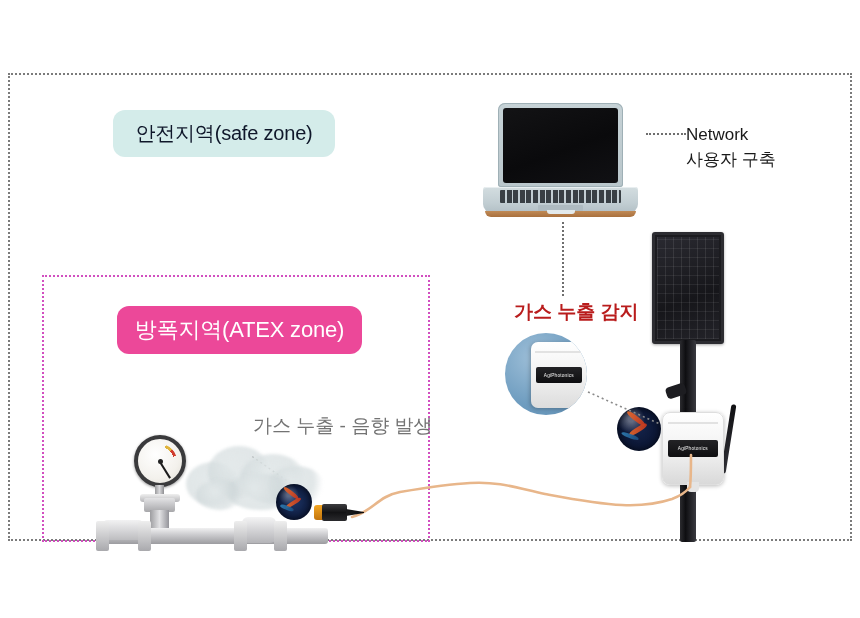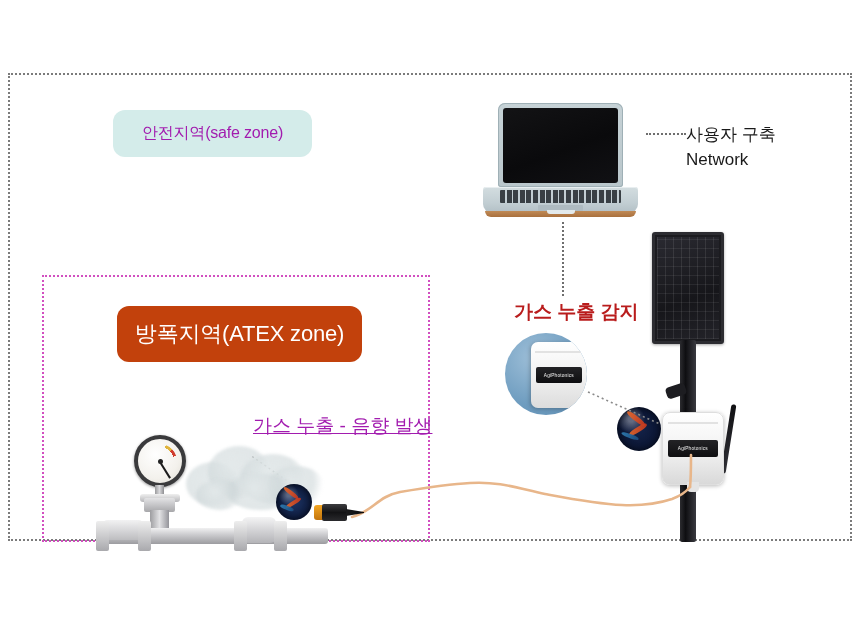--- a/index.html
+++ b/index.html
@@ -59,11 +59,11 @@
   .badge-safe {
     left: 113px;
     top: 110px;
-    width: 199px;
+    width: 222px;
     height: 47px;
     background: #d4ecea;
-    color: #a21caf;
-    font-size: 16px;
+    color: #0f172a;
+    font-size: 20px;
     font-weight: 400;
   }
   .badge-atex {

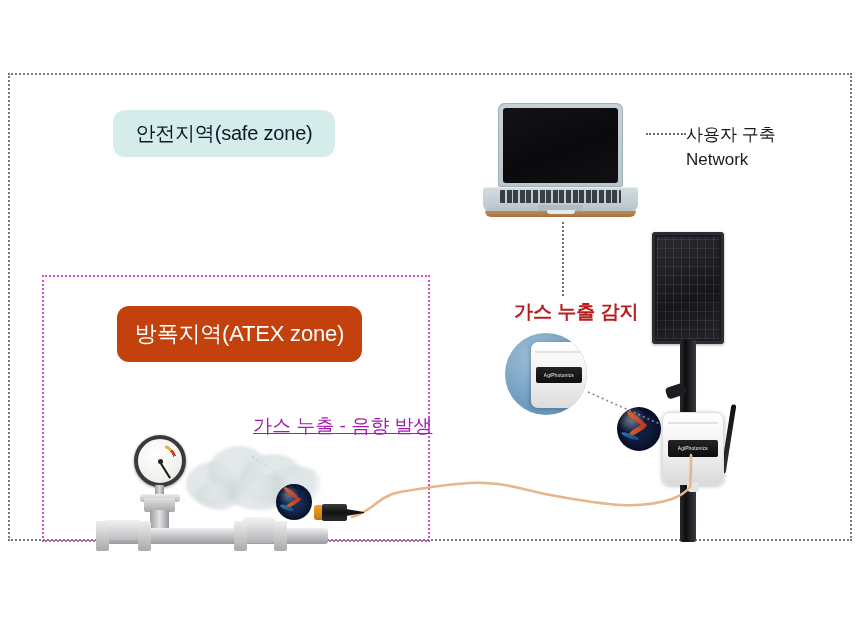--- a/index.html
+++ b/index.html
@@ -559,8 +559,8 @@
 
   <div class="conn-network"></div>
   <div class="label label-network">
+    <div>Network</div>
     <div>사용자 구축</div>
-    <div>Network</div>
   </div>
 
   <div class="conn-vert conn-laptop-pole"></div>

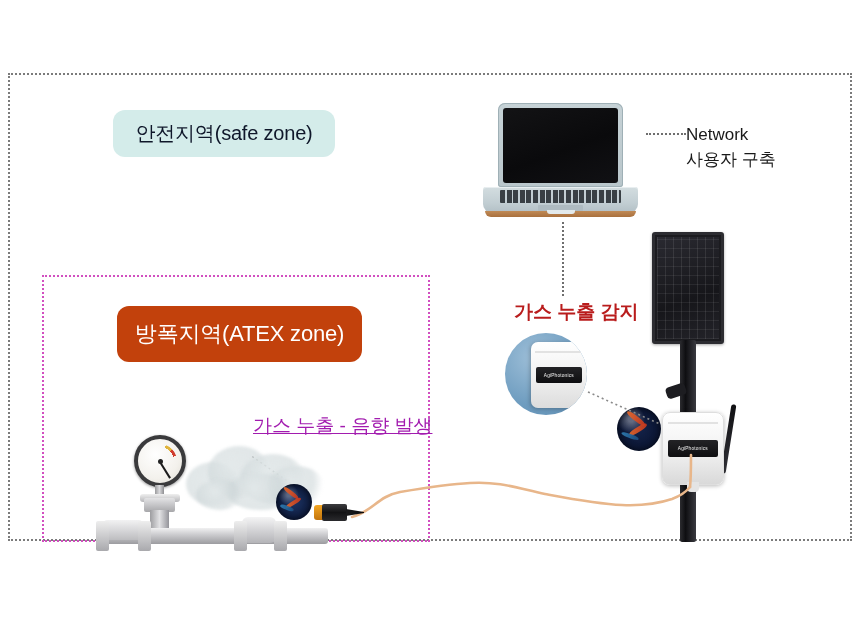--- a/index.html
+++ b/index.html
@@ -70,8 +70,8 @@
     left: 117px;
     top: 306px;
     width: 245px;
-    height: 56px;
-    background: #c2410c;
+    height: 48px;
+    background: #ec4899;
     color: #ffffff;
     font-size: 22px;
     font-weight: 400;

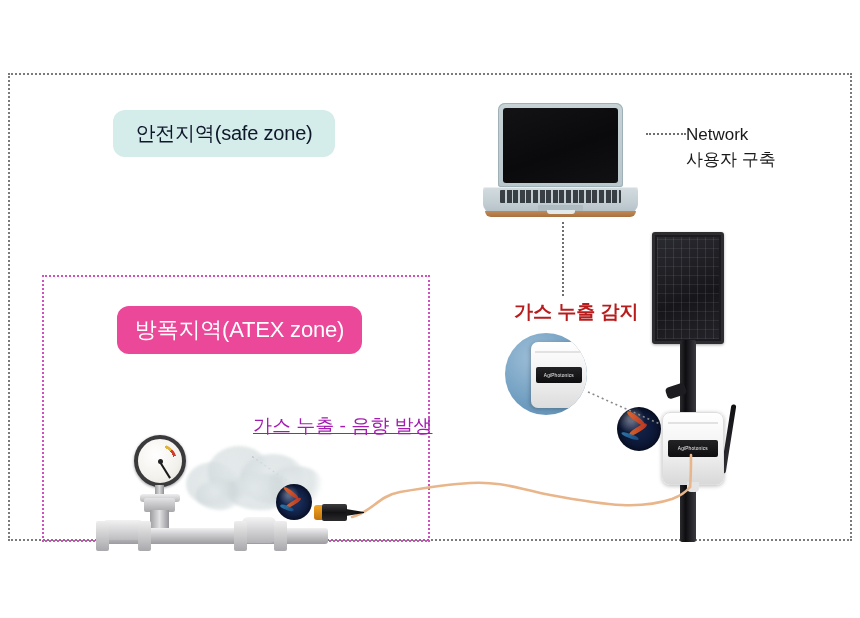--- a/index.html
+++ b/index.html
@@ -100,9 +100,8 @@
     left: 253px;
     top: 413px;
     font-size: 19px;
-    color: #a21caf;
+    color: #737373;
     font-weight: 500;
-    text-decoration: underline;
   }
 
   

